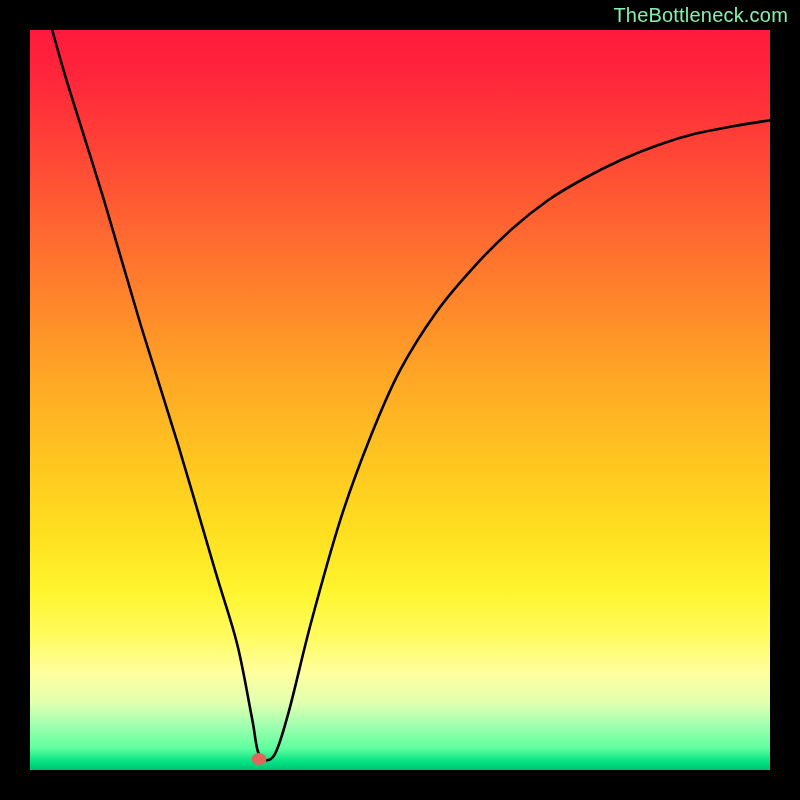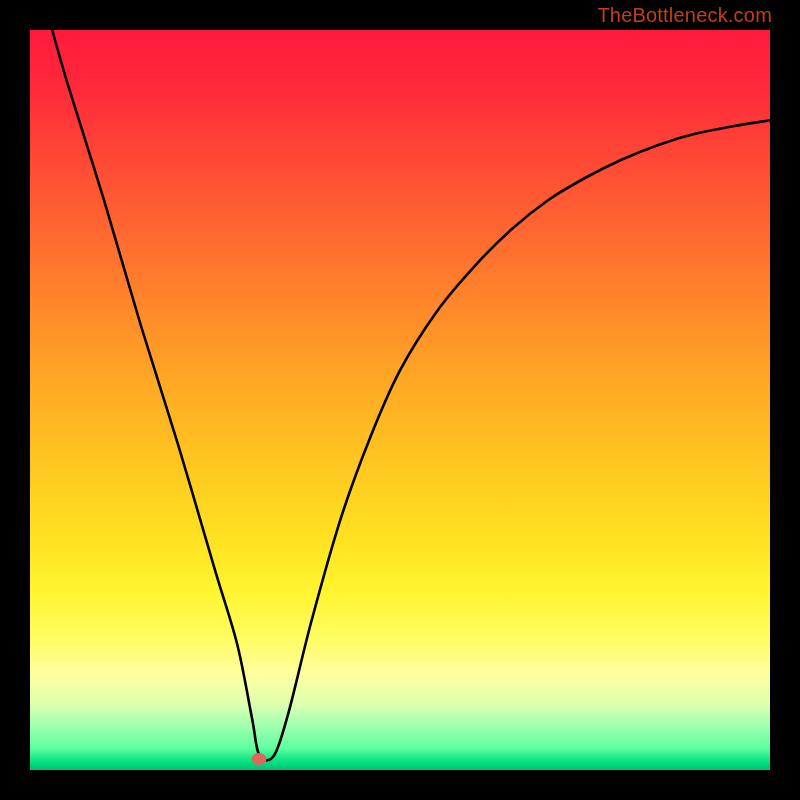--- a/index.html
+++ b/index.html
@@ -51,8 +51,8 @@
   .watermark {
     position: absolute;
     top: 4px;
-    right: 28px;
-    color: #c2410c;
+    right: 12px;
+    color: #86efac;
     font-size: 20px;
     font-weight: 500;
     letter-spacing: 0.2px;

